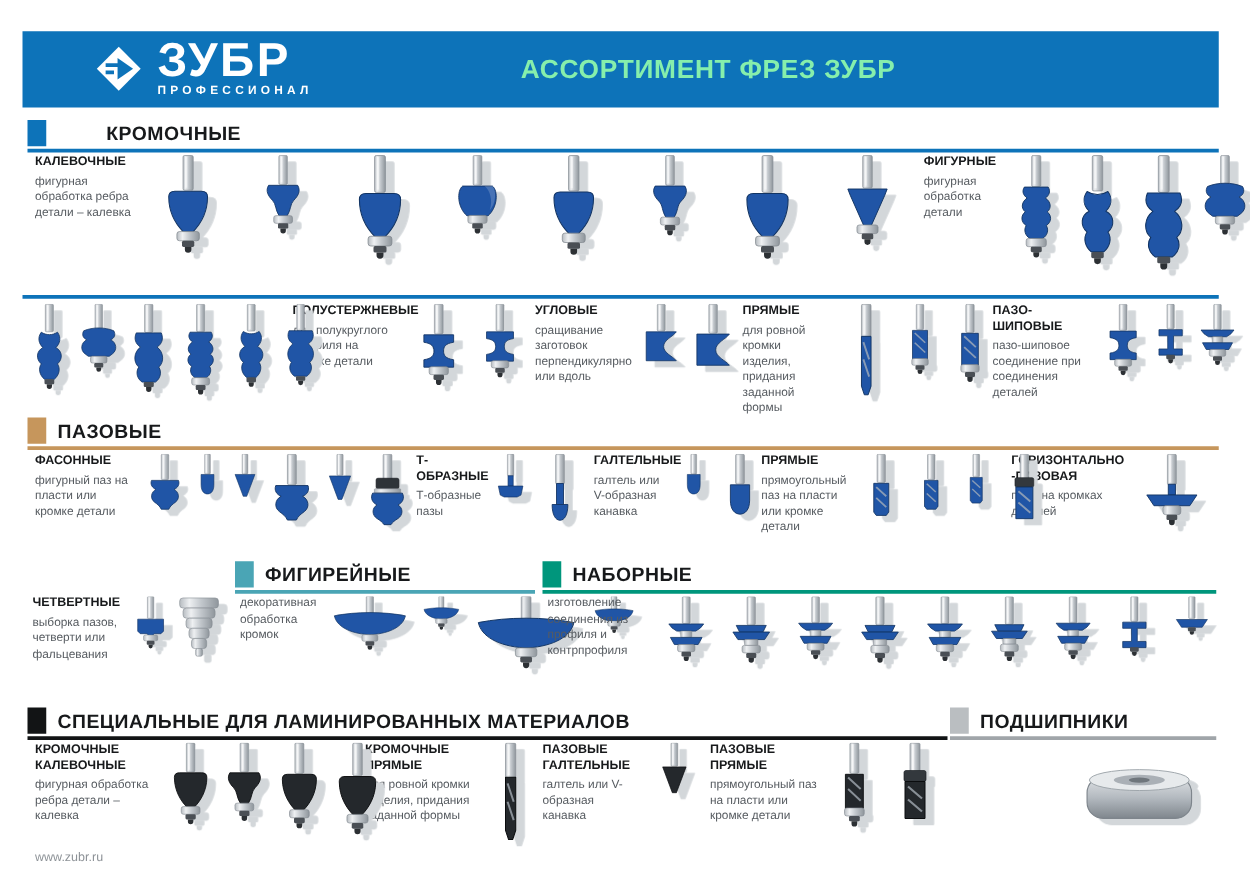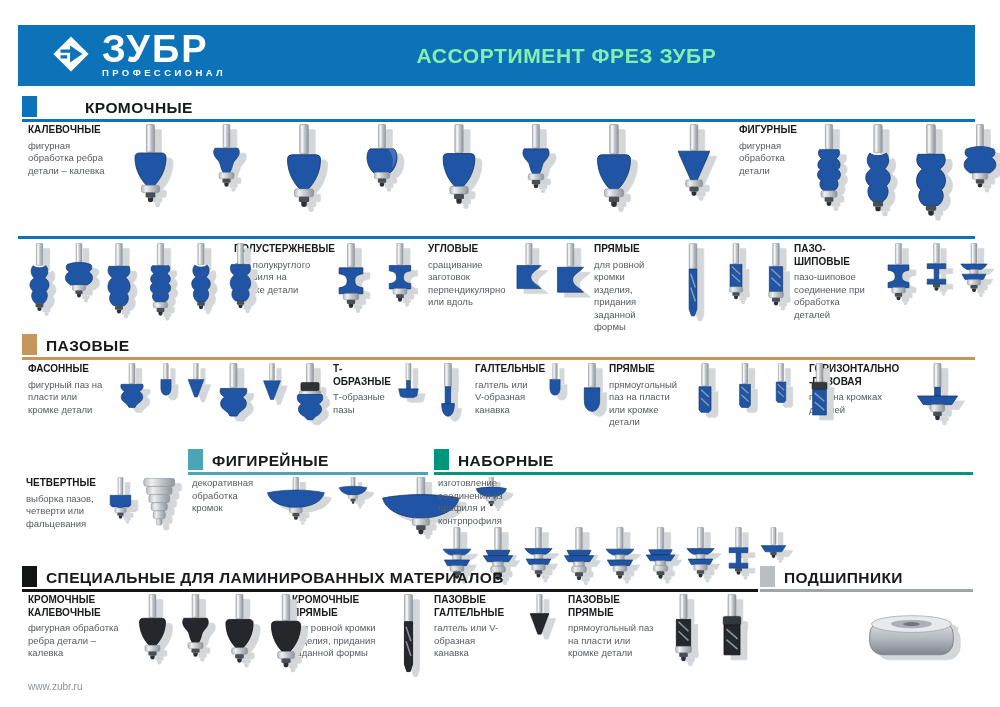--- a/index.html
+++ b/index.html
@@ -10,7 +10,7 @@
   
   .bar{position:absolute;left:18px;top:25px;width:957px;height:61px;background:var(--accent,#0d73b9);
        display:flex;align-items:center;}
-  .logo{display:flex;gap:10px;padding-left:32px;}
+  .logo{display:flex;align-items:center;gap:10px;padding-left:56px;}
   .logo-icon{width:42px;height:42px;}
   .brand{color:#fff;font-size:38px;font-weight:900;letter-spacing:2px;line-height:0.85;}
   .brand-sub{color:#fff;font-size:9.5px;font-weight:700;letter-spacing:3.4px;text-align:right;margin-top:1px;}

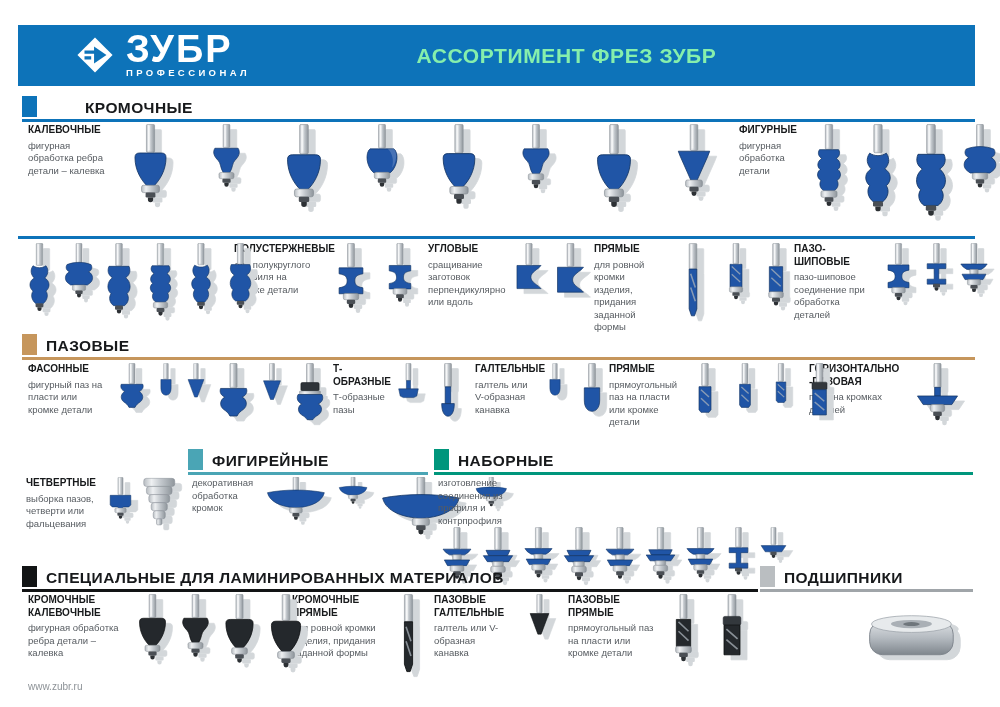--- a/index.html
+++ b/index.html
@@ -396,7 +396,7 @@
       </div>
     <div class="tb" style="width:92px;padding-left:6px">
       <div class="tt">ПАЗО-ШИПОВЫЕ</div>
-      <div class="td">пазо-шиповое соединение при обработка деталей</div>
+      <div class="td">пазо-шиповое соединение при соединения деталей</div>
     </div>
     <div class="bits" style="flex:1">
         <svg viewBox="0 0 60 120" class="bit" width="37.0" height="74">

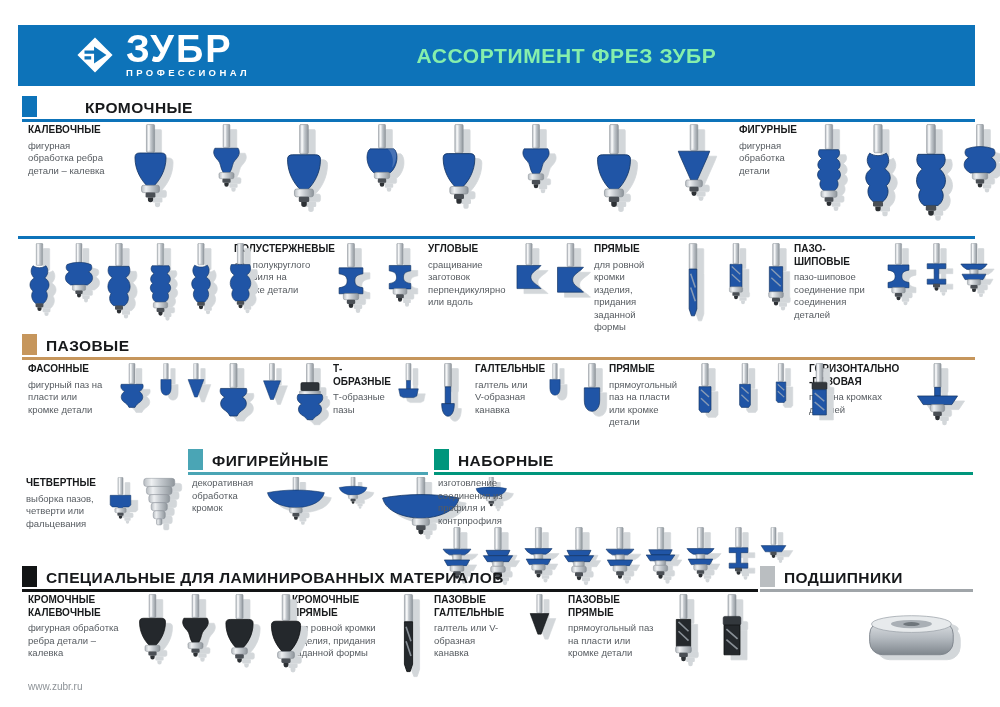--- a/index.html
+++ b/index.html
@@ -538,7 +538,7 @@
       </div>
   </div>
 
-  <div class="row" style="left:438px;top:477px;width:537px;flex-direction:column;">
+  <div class="row" style="left:438px;top:477px;width:537px;">
     <div class="tb" style="width:86px">
       <div class="td">изготовление соединения из профиля и контрпрофиля</div>
     </div>

